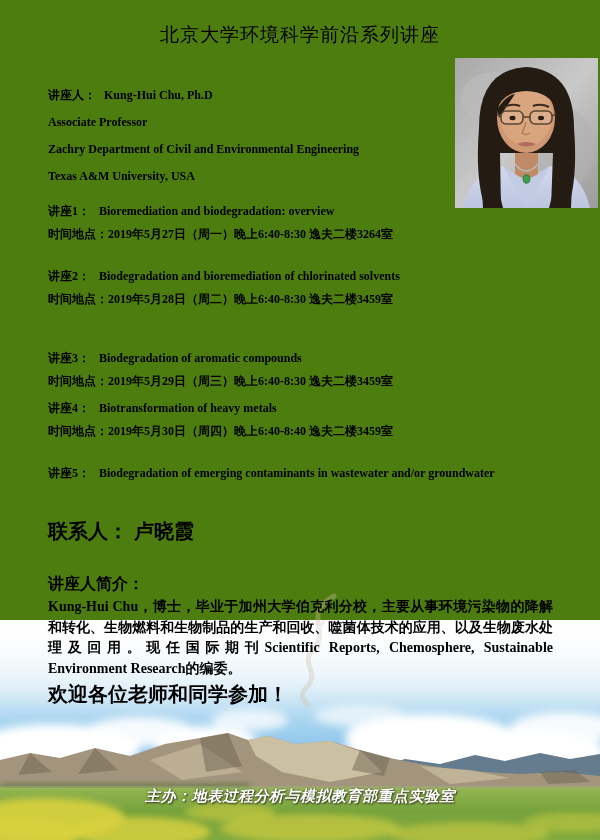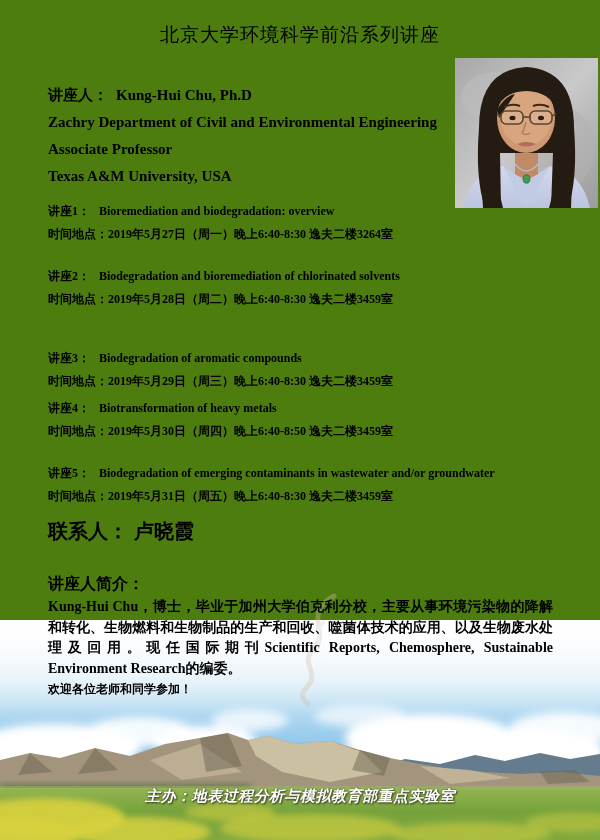--- a/index.html
+++ b/index.html
@@ -18,7 +18,7 @@
   }
   
   .speaker{position:absolute;left:48px;top:82px;width:400px;
-    font-weight:bold;font-size:15px;line-height:27px;}
+    font-weight:bold;font-size:12px;line-height:27px;}
   .speaker .lbl{margin-right:8px;}
   
   .photo{position:absolute;left:455px;top:58px;width:143px;height:150px;}

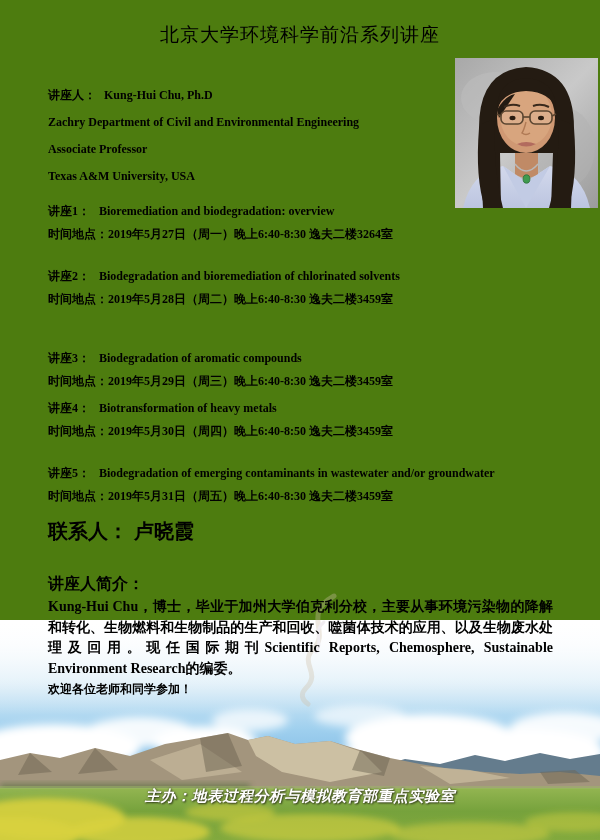--- a/index.html
+++ b/index.html
@@ -60,8 +60,8 @@
 
   <div class="speaker">
     <div><span class="lbl">讲座人：</span><span>Kung-Hui Chu, Ph.D</span></div>
+    <div>Associate Professor</div>
     <div>Zachry Department of Civil and Environmental Engineering</div>
-    <div>Associate Professor</div>
     <div>Texas A&amp;M University, USA</div>
   </div>
 

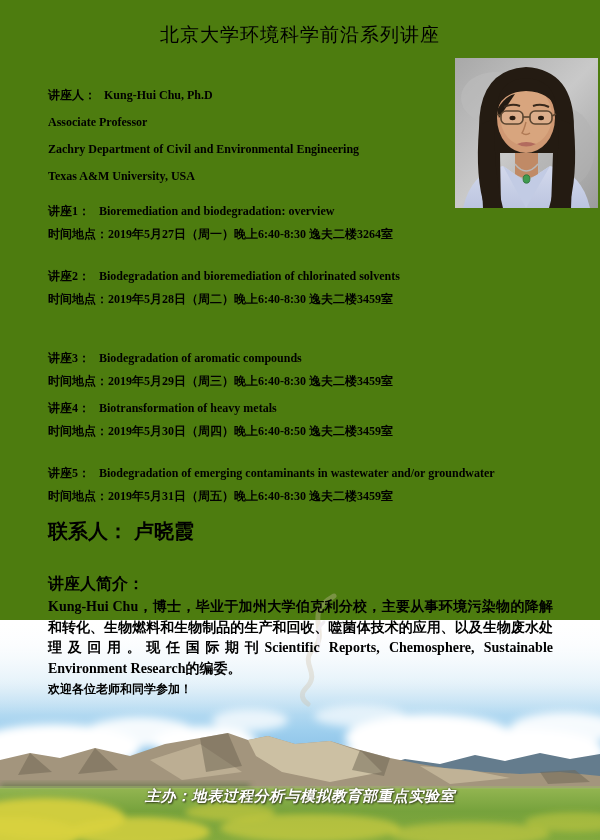--- a/index.html
+++ b/index.html
@@ -131,7 +131,7 @@
   </div>
   <div class="lec l4">
     <div><span class="lbl">讲座4：</span><span class="ttl">Biotransformation of heavy metals</span></div>
-    <div><span>时间地点：</span><span>2019年5月30日（周四）晚上6:40-8:50 逸夫二楼3459室</span></div>
+    <div><span>时间地点：</span><span>2019年5月30日（周四）晚上6:40-8:40 逸夫二楼3459室</span></div>
   </div>
   <div class="lec l5">
     <div><span class="lbl">讲座5：</span><span class="ttl">Biodegradation of emerging contaminants in wastewater and/or groundwater</span></div>

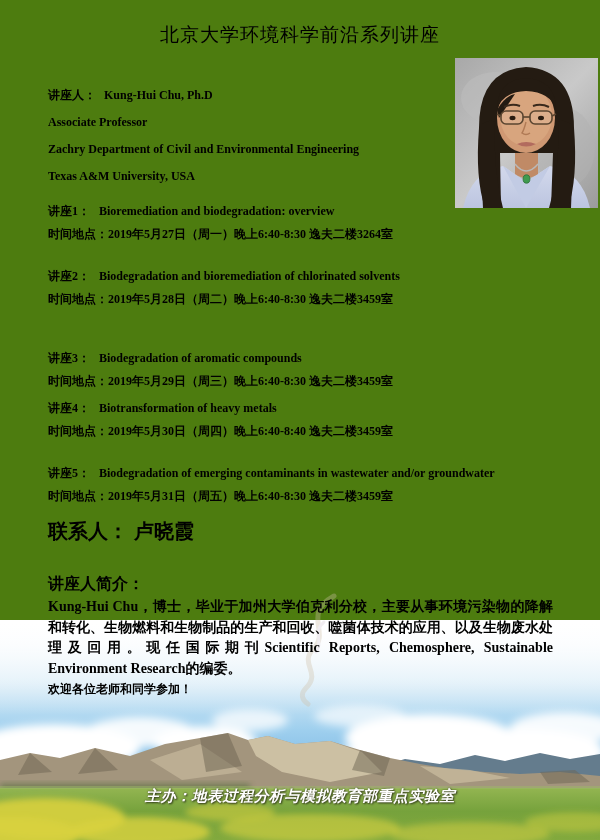--- a/index.html
+++ b/index.html
@@ -135,7 +135,6 @@
   </div>
   <div class="lec l5">
     <div><span class="lbl">讲座5：</span><span class="ttl">Biodegradation of emerging contaminants in wastewater and/or groundwater</span></div>
-    <div><span>时间地点：</span><span>2019年5月31日（周五）晚上6:40-8:30 逸夫二楼3459室</span></div>
   </div>
 
   <div class="contact">

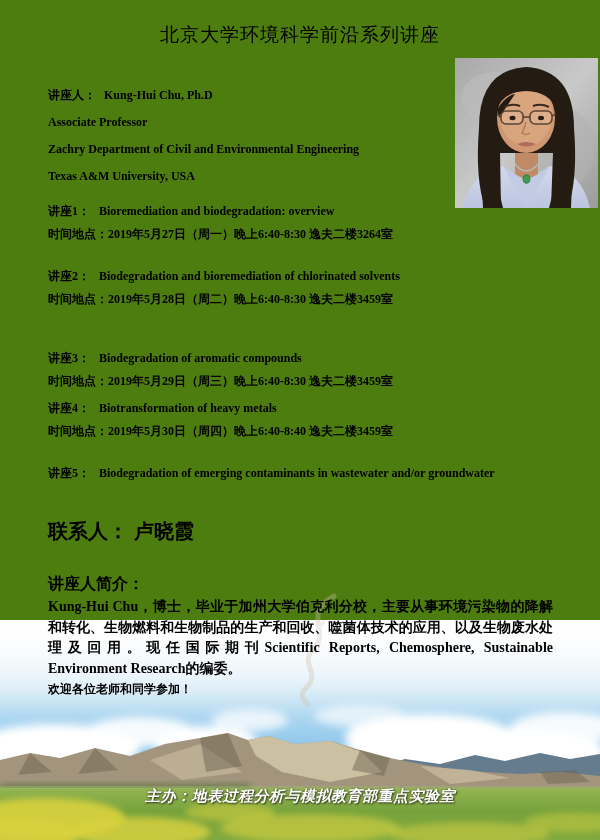--- a/index.html
+++ b/index.html
@@ -38,7 +38,7 @@
     text-align:justify;
   }
   .welcome{position:absolute;left:48px;top:681px;z-index:2;
-    font-weight:bold;font-size:12px;}
+    font-weight:bold;font-size:20px;}
   
   .landscape{position:absolute;left:0;top:620px;width:600px;height:220px;z-index:0;}
   .watermark{position:absolute;left:272px;top:592px;width:80px;height:115px;z-index:1;opacity:.35;}

